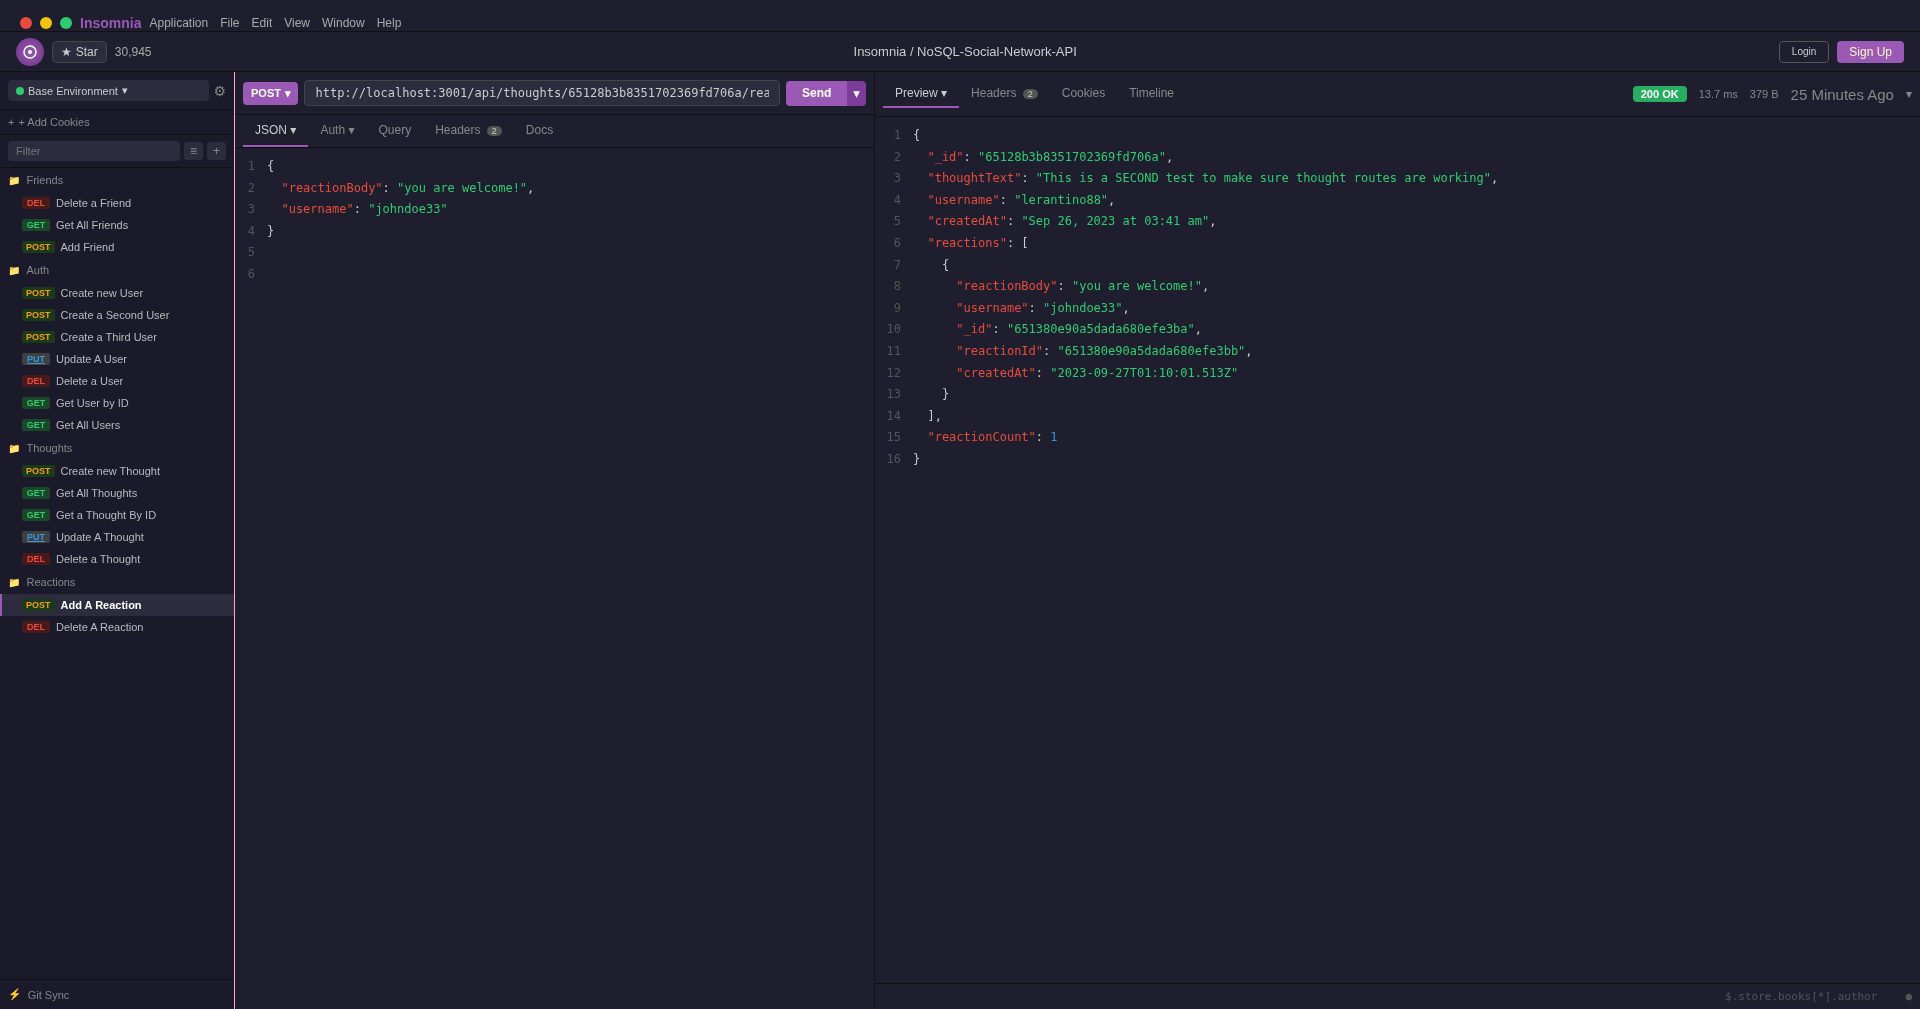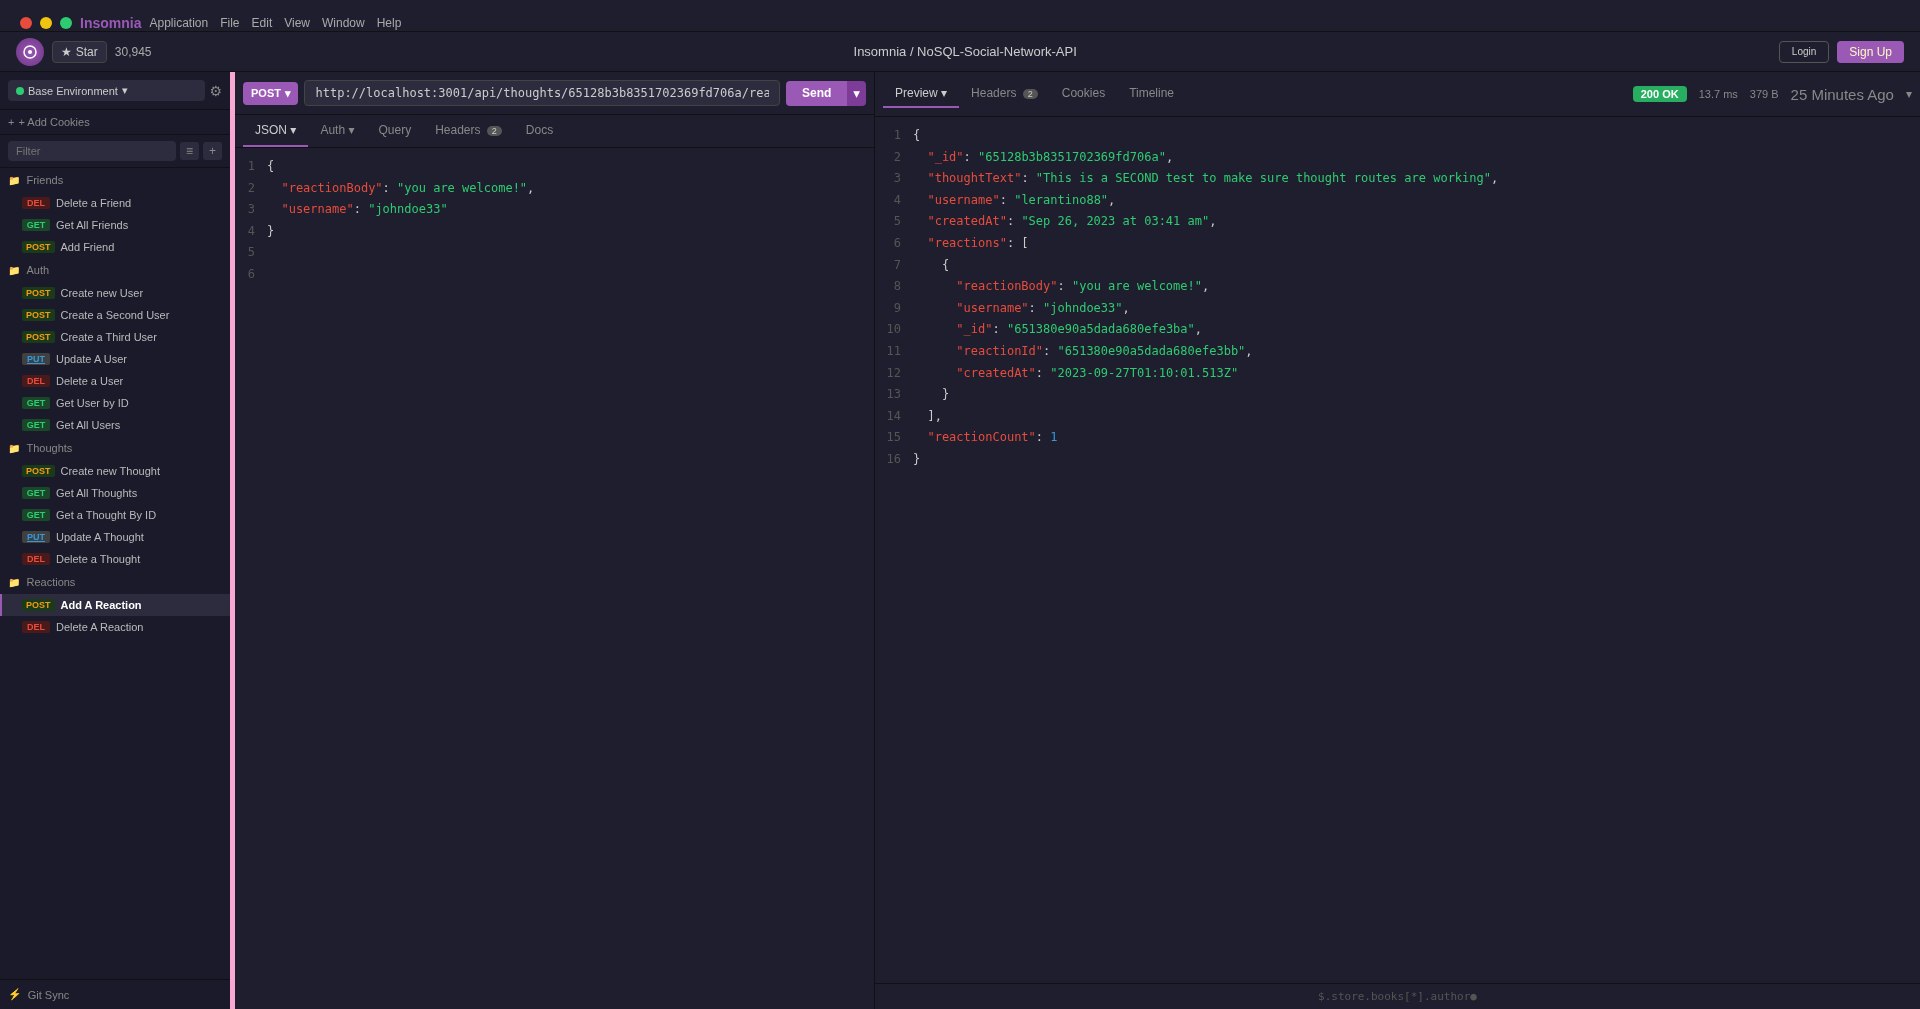--- a/index.html
+++ b/index.html
@@ -31,7 +31,7 @@
     .main-layout { display: flex; flex: 1; overflow: hidden; }
 
     
-    .sidebar { width: 235px; background: #1a1a2a; border-right: 5px solid #f9a8d4; display: flex; flex-direction: column; overflow: hidden; }
+    .sidebar { width: 235px; background: #1a1a2a; border-right: 1px solid #f9a8d4; display: flex; flex-direction: column; overflow: hidden; }
     .sidebar-header { padding: 8px; display: flex; align-items: center; gap: 4px; border-bottom: 1px solid #111; }
     .env-selector { display: flex; align-items: center; gap: 4px; background: #2c2c3e; border-radius: 4px; padding: 4px 8px; cursor: pointer; flex: 1; color: #ccc; font-size: 11px; }
     .env-dot { width: 8px; height: 8px; background: #2ecc71; border-radius: 50%; }

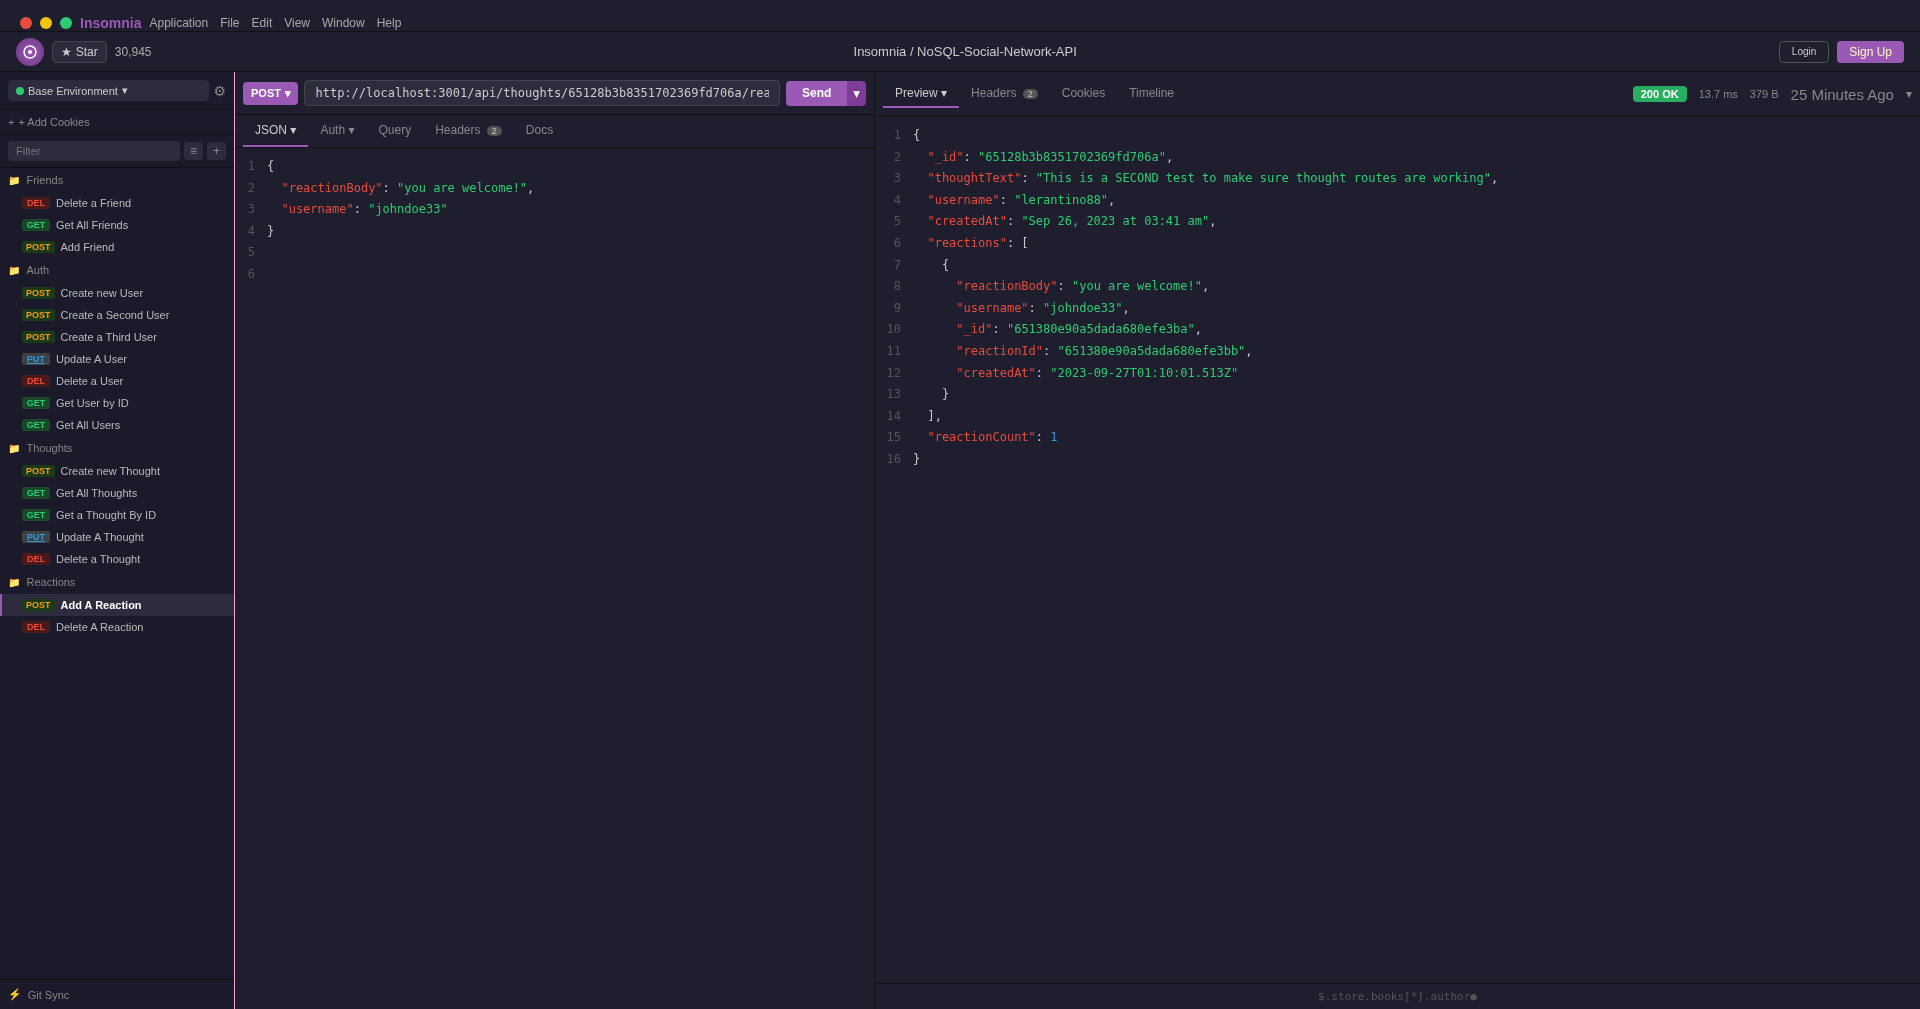--- a/index.html
+++ b/index.html
@@ -80,7 +80,7 @@
     .meta-item { color: #888; font-size: 11px; }
     .timestamp { color: #888; font-size: 15px; }
     .response-body { flex: 1; overflow: auto; padding: 8px; font-family: monospace; font-size: 12px; }
-    .response-footer { padding: 6px 8px; border-top: 1px solid #111; color: #555; font-size: 11px; font-family: monospace; display: flex; justify-content: center; }
+    .response-footer { padding: 6px 8px; border-top: 1px solid #111; color: #555; font-size: 11px; font-family: monospace; display: flex; justify-content: flex-end; gap: 28px; }
   </style>
 </head>
 <body>

